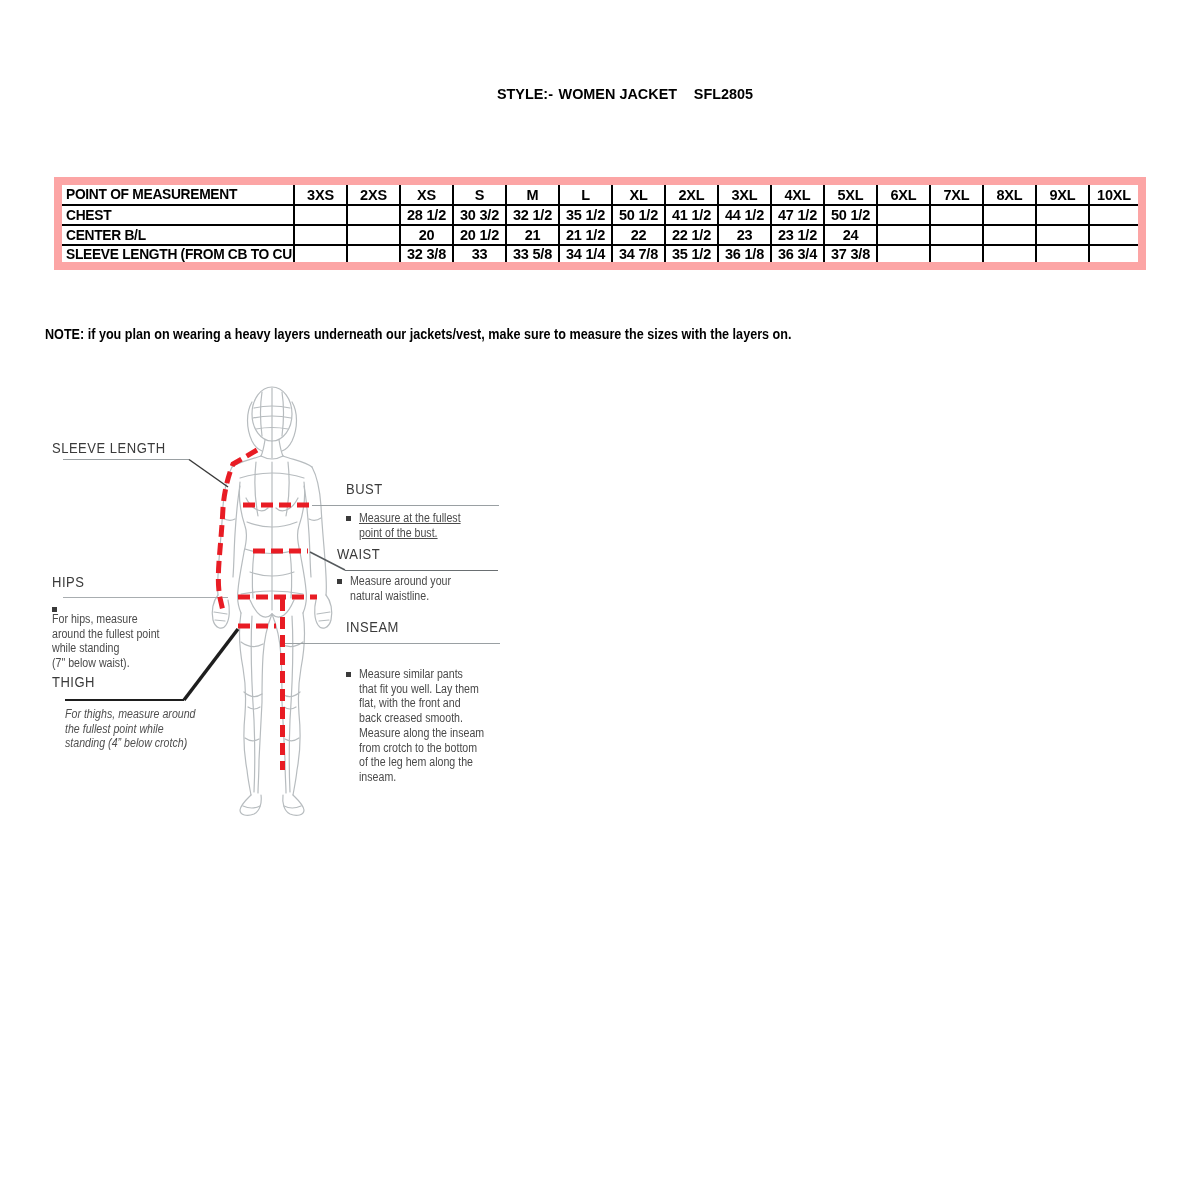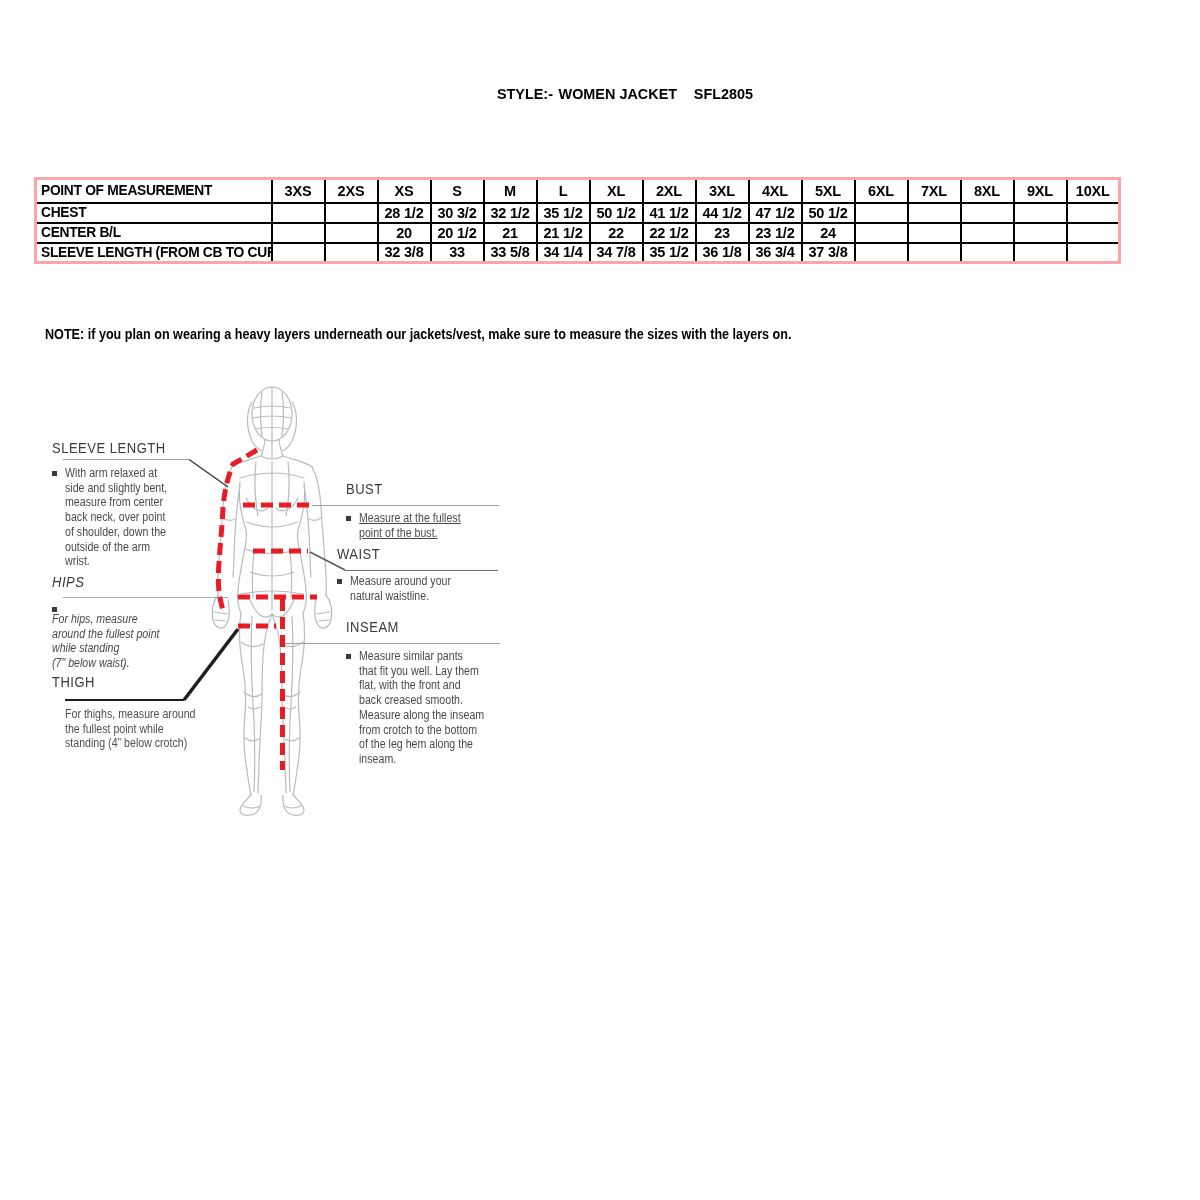--- a/index.html
+++ b/index.html
@@ -18,8 +18,8 @@
   .doc-title .gap-lg{margin-left:18px;}
   
   .size-table{
-    position:absolute;left:34px;top:177px;width:1086px;
-    border-collapse:collapse;table-layout:fixed;border:3px solid #fca5a5;padding-left:38px;
+    position:absolute;left:54px;top:177px;width:1086px;
+    border-collapse:collapse;table-layout:fixed;border:8px solid #fca5a5;padding-left:38px;
   }
   .size-table th,.size-table td{
     border:2px solid #000;padding:0;font-weight:700;text-align:center;

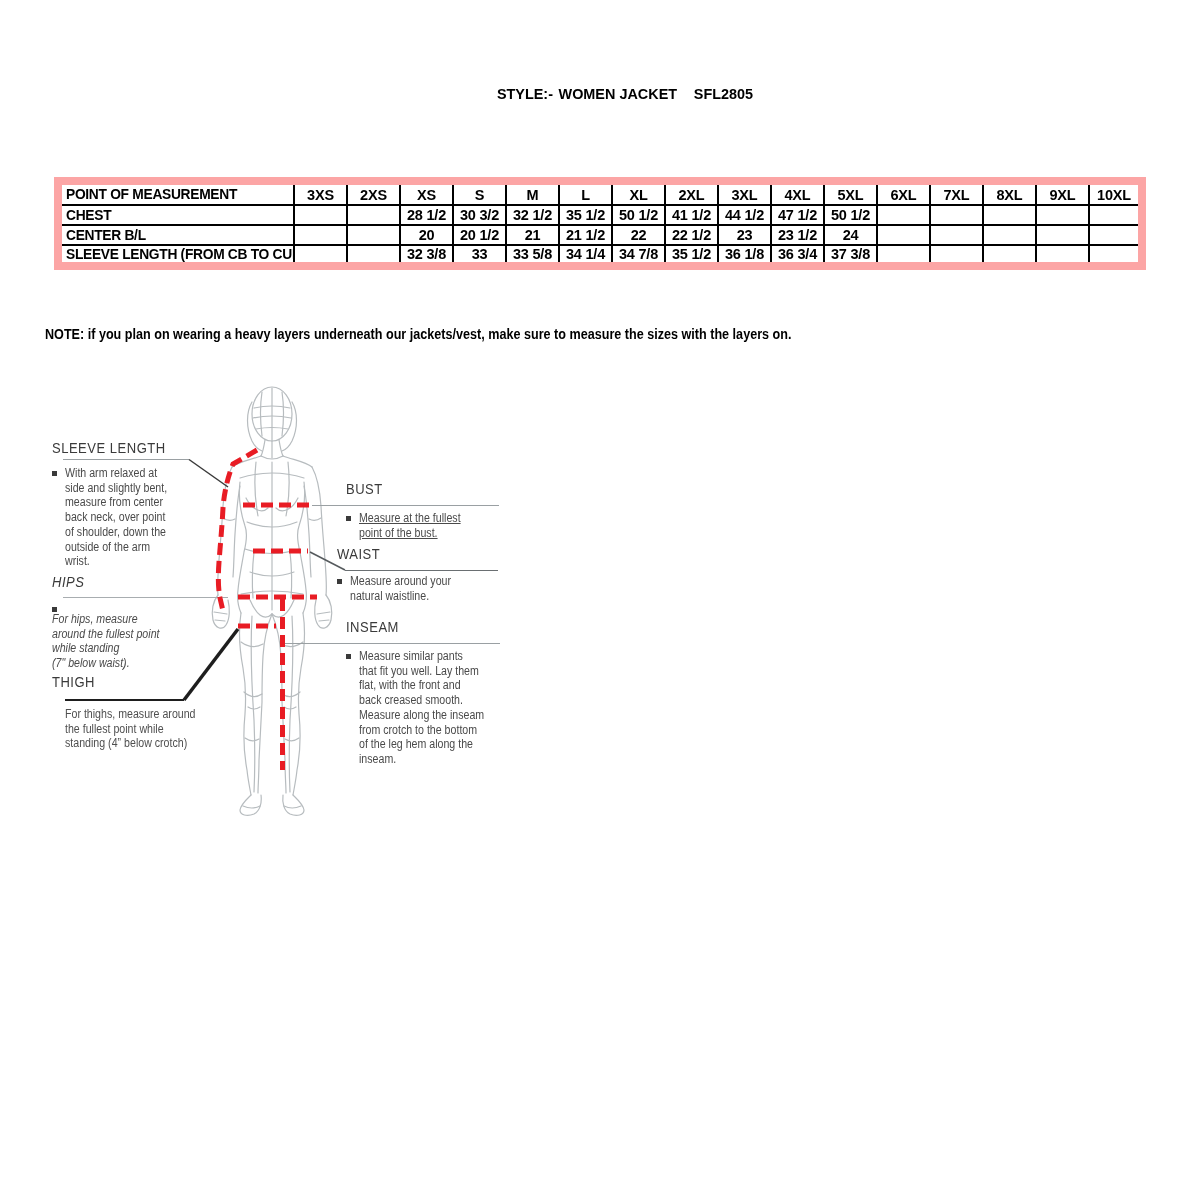--- a/index.html
+++ b/index.html
@@ -280,13 +280,6 @@
   <div id="guide-sections" data-name="measurement-guide">
       <div class="guide-section" data-name="guide-section-sleeve-length">
         <h3 data-name="guide-heading">SLEEVE LENGTH</h3>
-        <p class="desc" data-name="guide-description"><span class="bullet" data-name="bullet-square-icon"></span><span class="desc-text" data-name="guide-description-text">With arm relaxed at
-side and slightly bent,
-measure from center
-back neck, over point
-of shoulder, down the
-outside of the arm
-wrist.</span></p>
       </div>
       <div class="guide-section" data-name="guide-section-hips">
         <h3 data-name="guide-heading">HIPS</h3>

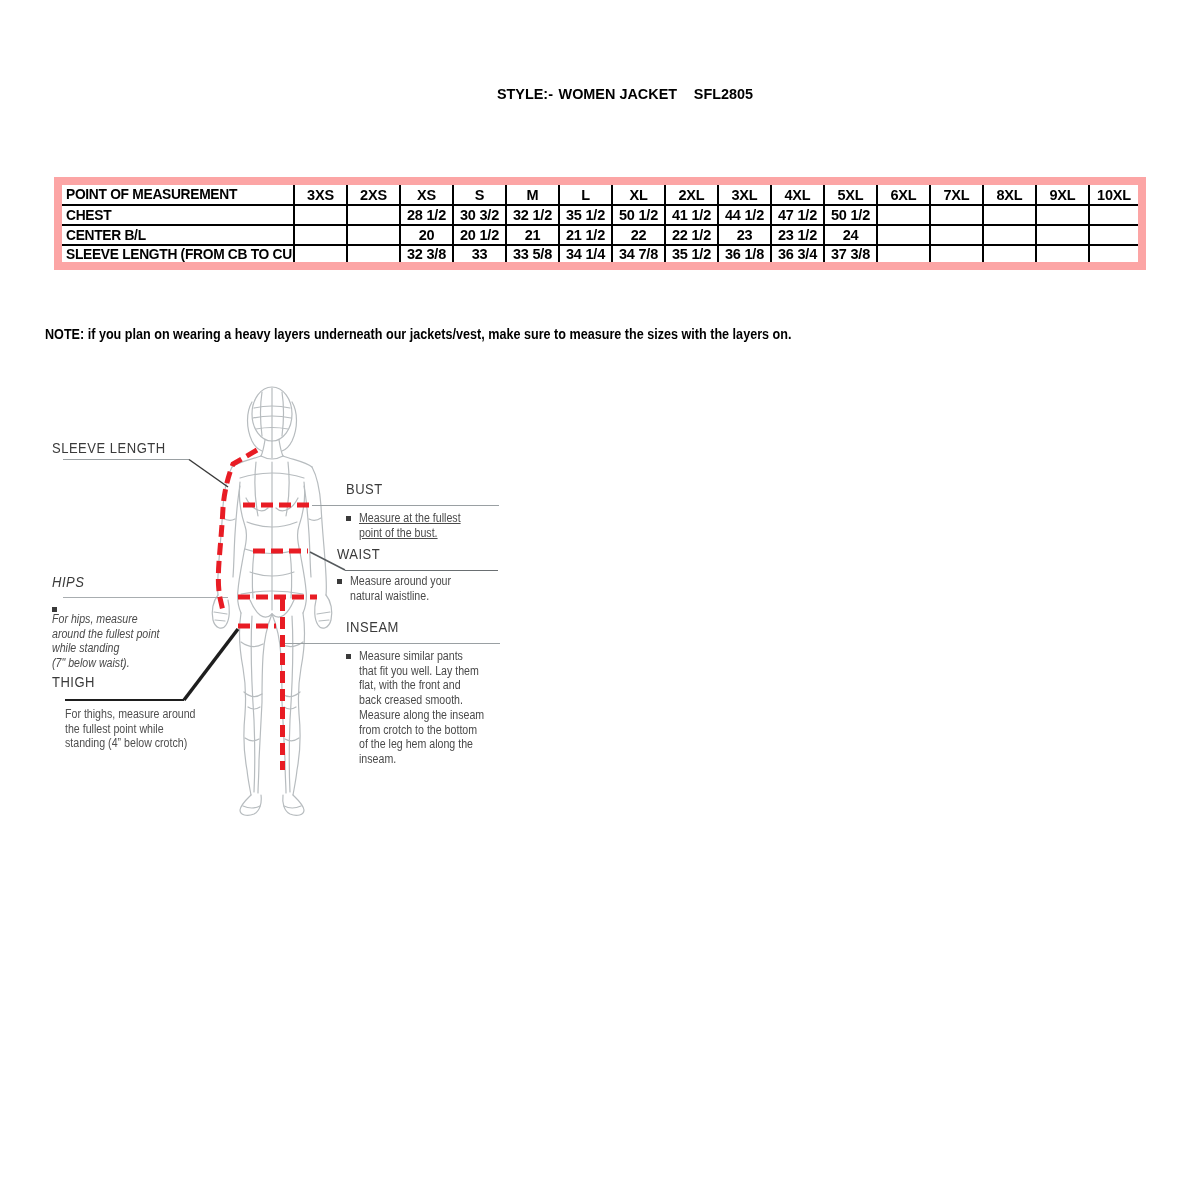--- a/index.html
+++ b/index.html
@@ -56,7 +56,7 @@
   }
   [data-name="guide-section-sleeve-length"]{left:52px;top:440px;width:210px;}
   [data-name="guide-section-sleeve-length"] p.desc{margin-top:10px;}
-  [data-name="guide-section-hips"]{left:52px;top:574px;width:210px;font-style:italic;}
+  [data-name="guide-section-hips"]{left:52px;top:574px;width:210px;}
   [data-name="guide-section-hips"] p.desc{margin-top:12px;flex-direction:column;}
   [data-name="guide-section-thigh"]{left:52px;top:674px;width:220px;}
   [data-name="guide-section-thigh"] p.desc{margin-top:17px;color:#4f4f4f;}

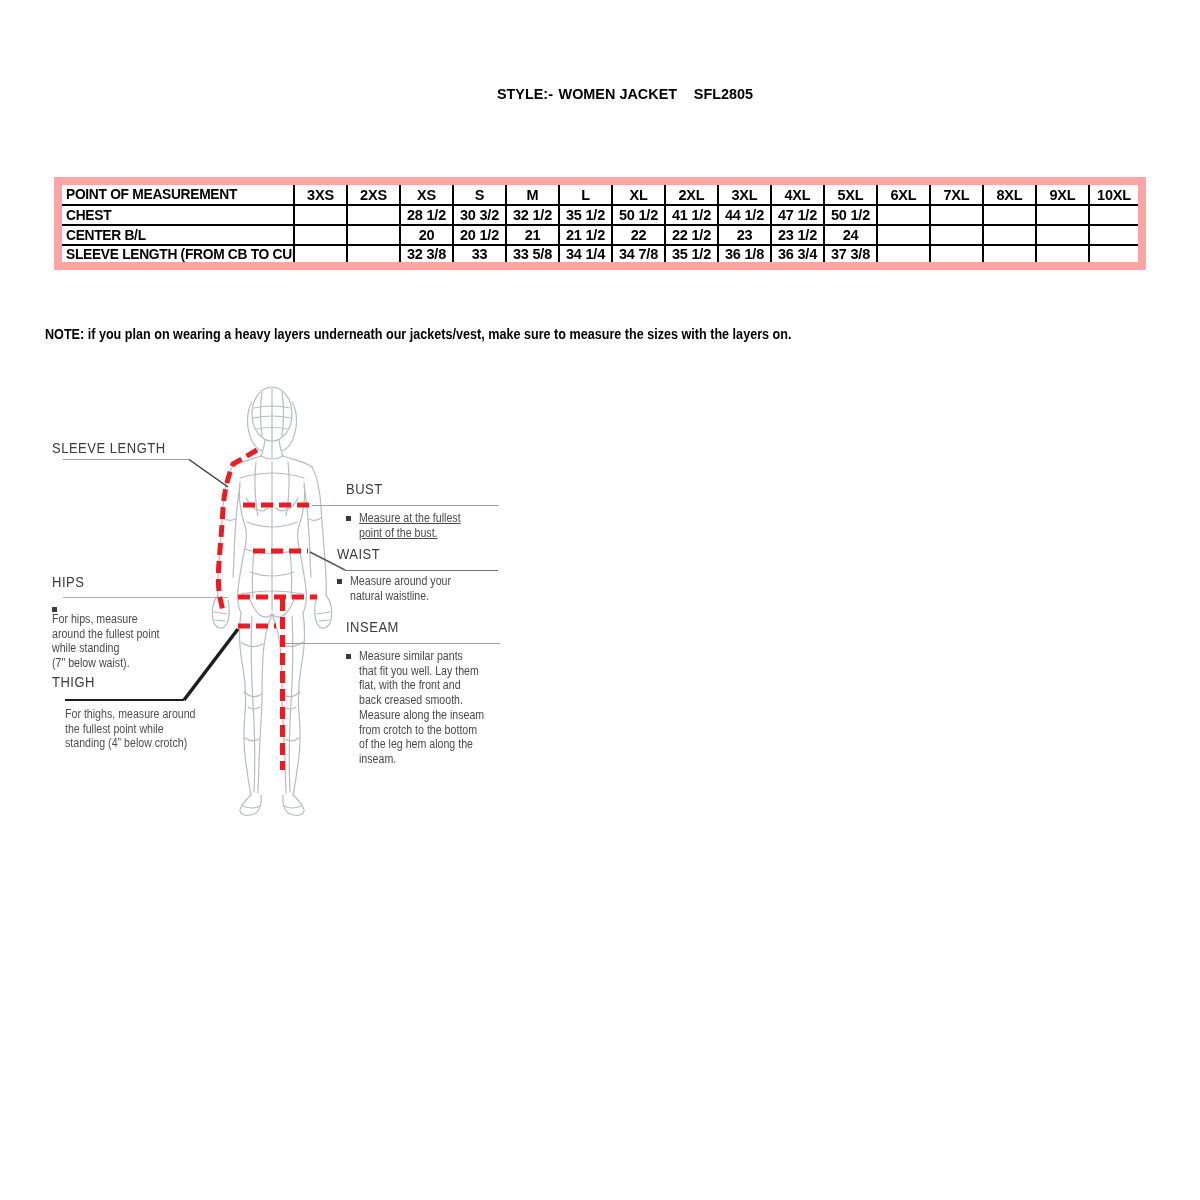--- a/index.html
+++ b/index.html
@@ -65,7 +65,7 @@
   [data-name="guide-section-waist"]{left:337px;top:546px;width:210px;}
   [data-name="guide-section-waist"] p.desc{}
   [data-name="guide-section-inseam"]{left:346px;top:619px;width:220px;}
-  [data-name="guide-section-inseam"] p.desc{margin-top:14px;}
+  [data-name="guide-section-inseam"] p.desc{margin-top:32px;}
 </style>
 </head>
 <body>

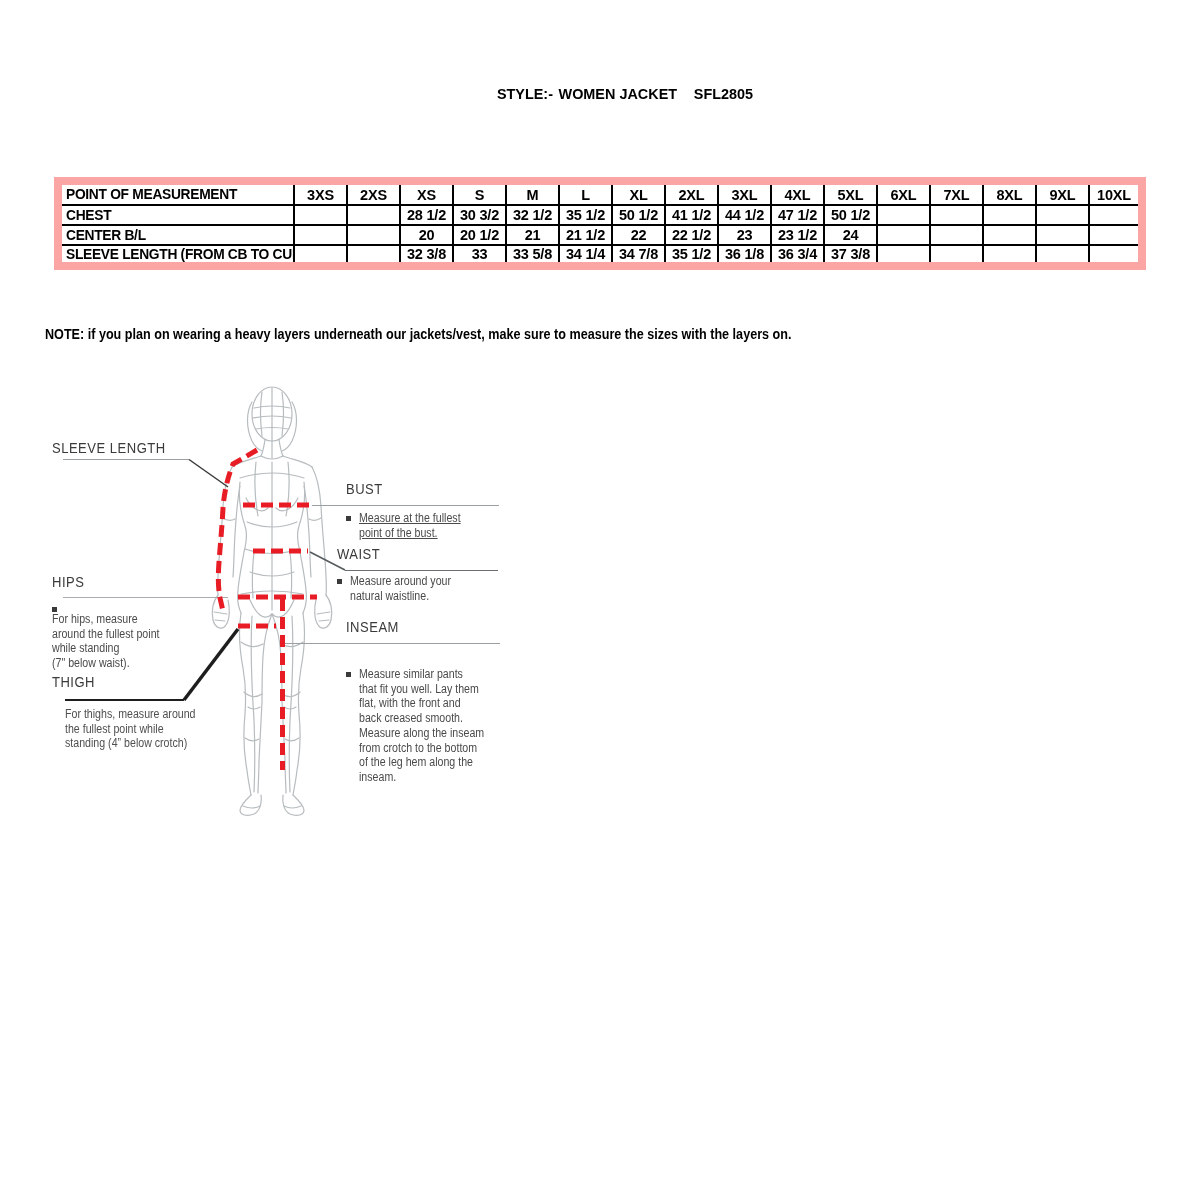--- a/index.html
+++ b/index.html
@@ -59,7 +59,7 @@
   [data-name="guide-section-hips"]{left:52px;top:574px;width:210px;}
   [data-name="guide-section-hips"] p.desc{margin-top:12px;flex-direction:column;}
   [data-name="guide-section-thigh"]{left:52px;top:674px;width:220px;}
-  [data-name="guide-section-thigh"] p.desc{margin-top:17px;color:#4f4f4f;}
+  [data-name="guide-section-thigh"] p.desc{margin-top:17px;color:#4f4f4f;font-style:italic;}
   [data-name="guide-section-bust"]{left:346px;top:481px;width:210px;}
   [data-name="guide-section-bust"] p.desc{margin-top:14px;text-decoration:underline;}
   [data-name="guide-section-waist"]{left:337px;top:546px;width:210px;}

